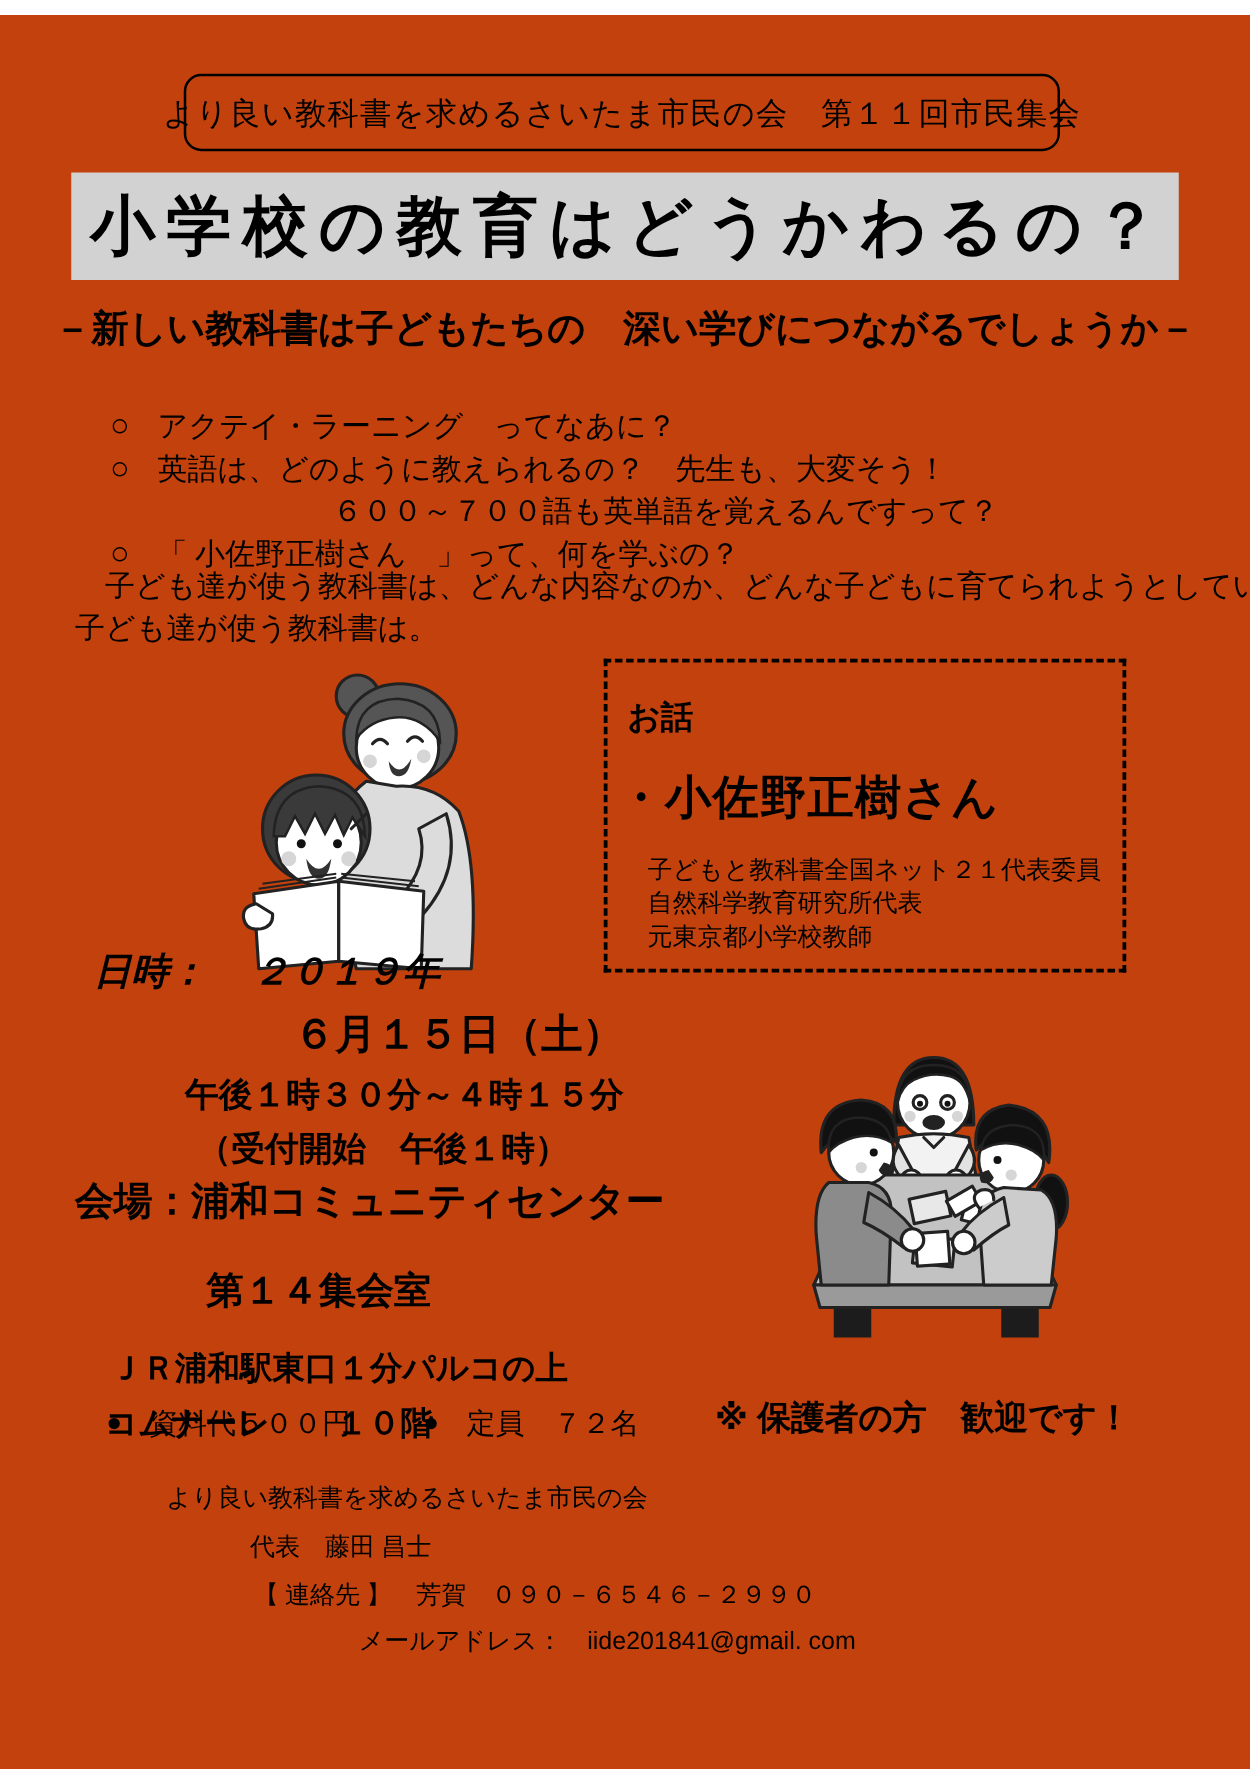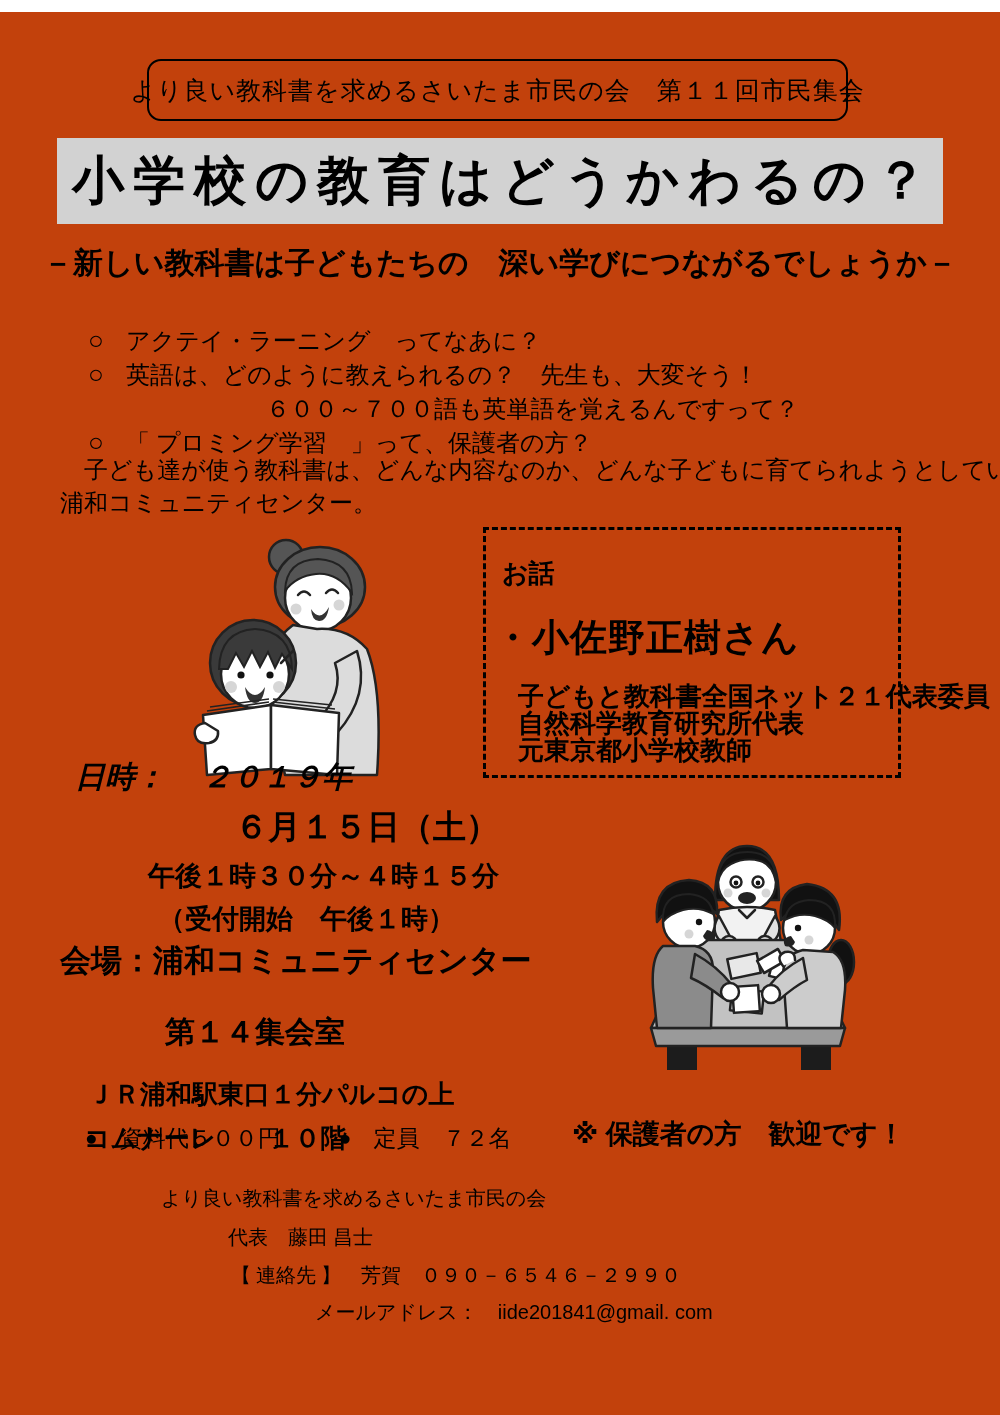--- a/index.html
+++ b/index.html
@@ -112,7 +112,7 @@
     </div>
     <div class="q-row">
       <span class="mk">○</span>
-      <span>「 プロミング学習　」って、保護者の方？</span>
+      <span>「 小佐野正樹さん　」って、何を学ぶの？</span>
     </div>
   </div>
 

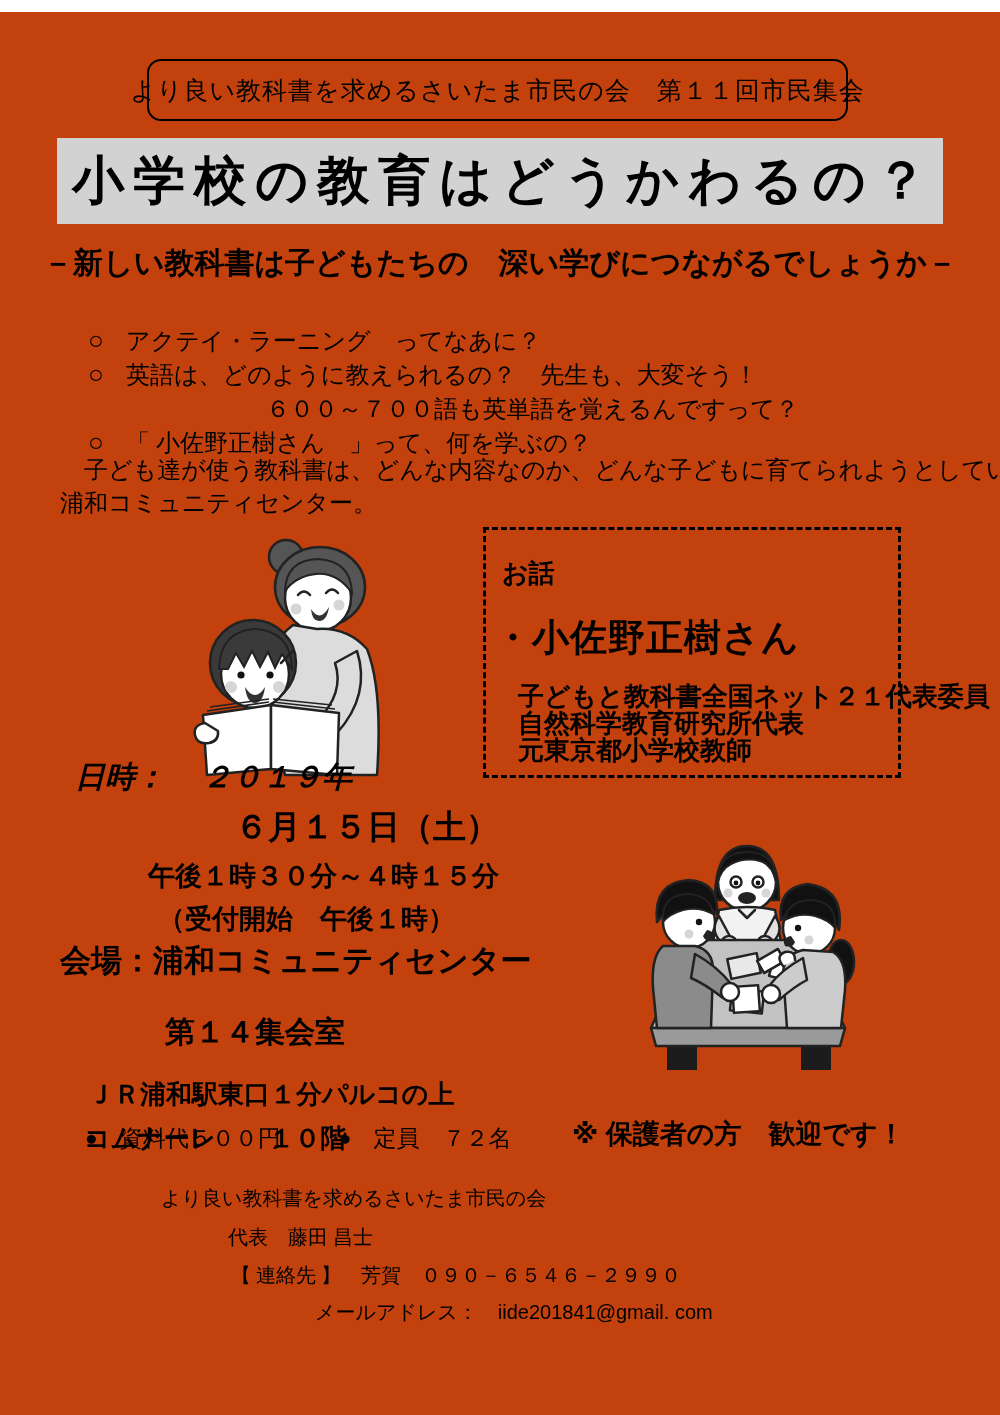--- a/index.html
+++ b/index.html
@@ -118,7 +118,7 @@
 
   <div class="lead">
     <div>　子ども達が使う教科書は、どんな内容なのか、どんな子どもに育てられようとしているのか、ご</div>
-    <div>浦和コミュニティセンター。</div>
+    <div>子ども達が使う教科書は。</div>
   </div>
 
   <svg class="illu-reading" viewBox="0 0 225 252" aria-hidden="true">

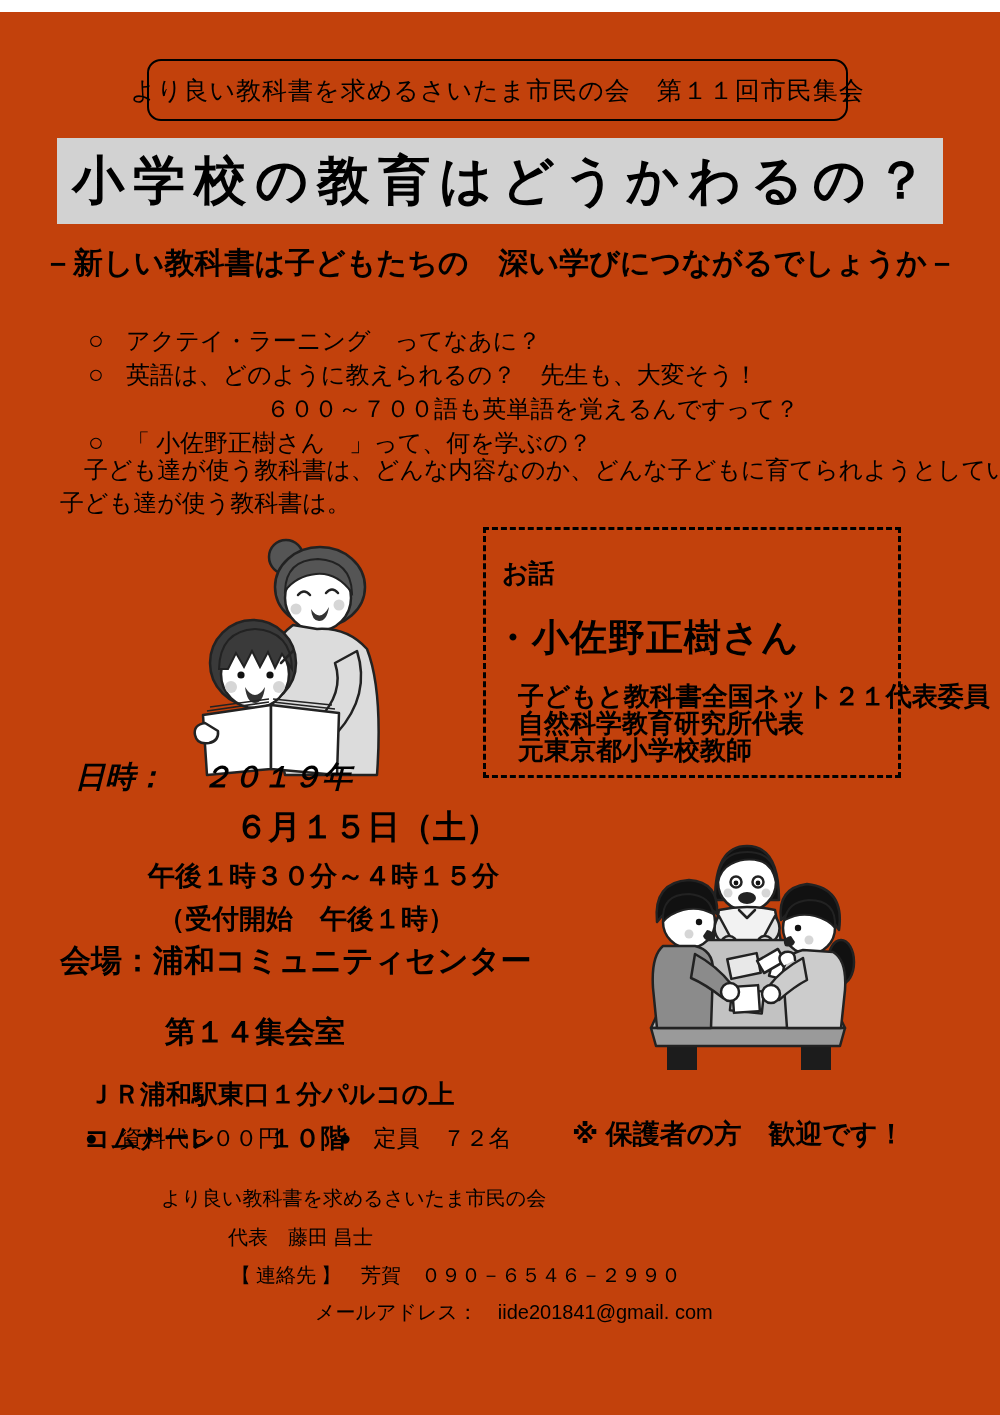--- a/index.html
+++ b/index.html
@@ -47,7 +47,7 @@
   }
   .speaker-box .label{margin:26px 0 0 16px;font-size:26px;font-weight:900;}
   .speaker-box .name{margin:22px 0 0 8px;font-size:37px;font-weight:900;letter-spacing:1px;white-space:nowrap;}
-  .speaker-box .creds{margin:20px 0 0 32px;font-size:26px;font-weight:700;line-height:27px;}
+  .speaker-box .creds{margin:20px 0 0 32px;font-size:20px;font-weight:400;line-height:27px;}
   .speaker-box .creds div{white-space:nowrap;}
   
   .illu-reading{position:absolute;left:165px;top:513px;width:225px;height:252px;}

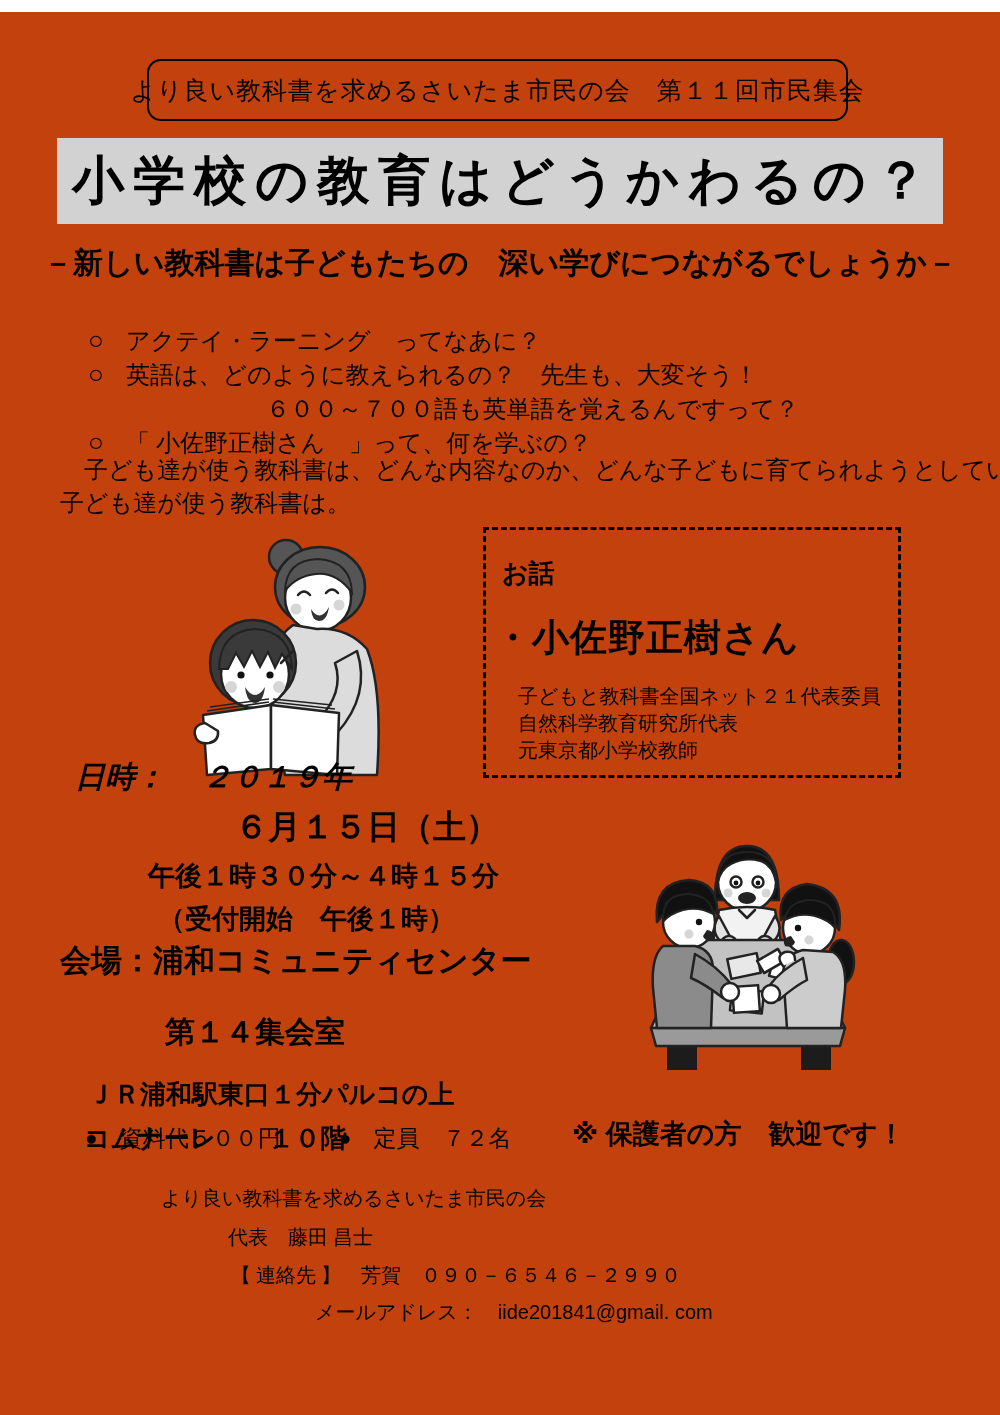--- a/index.html
+++ b/index.html
@@ -74,7 +74,7 @@
     font-family:var(--sans);font-weight:900;font-size:27px;white-space:nowrap;
   }
   
-  .footer{position:absolute;left:0;top:1173px;width:1000px;font-size:20px;padding-left:28px;}
+  .footer{position:absolute;left:0;top:1173px;width:1000px;font-size:20px;}
   .footer div{white-space:nowrap;}
   .footer .org{margin-left:133px;}
   .footer .rep{margin-left:200px;margin-top:12px;}

